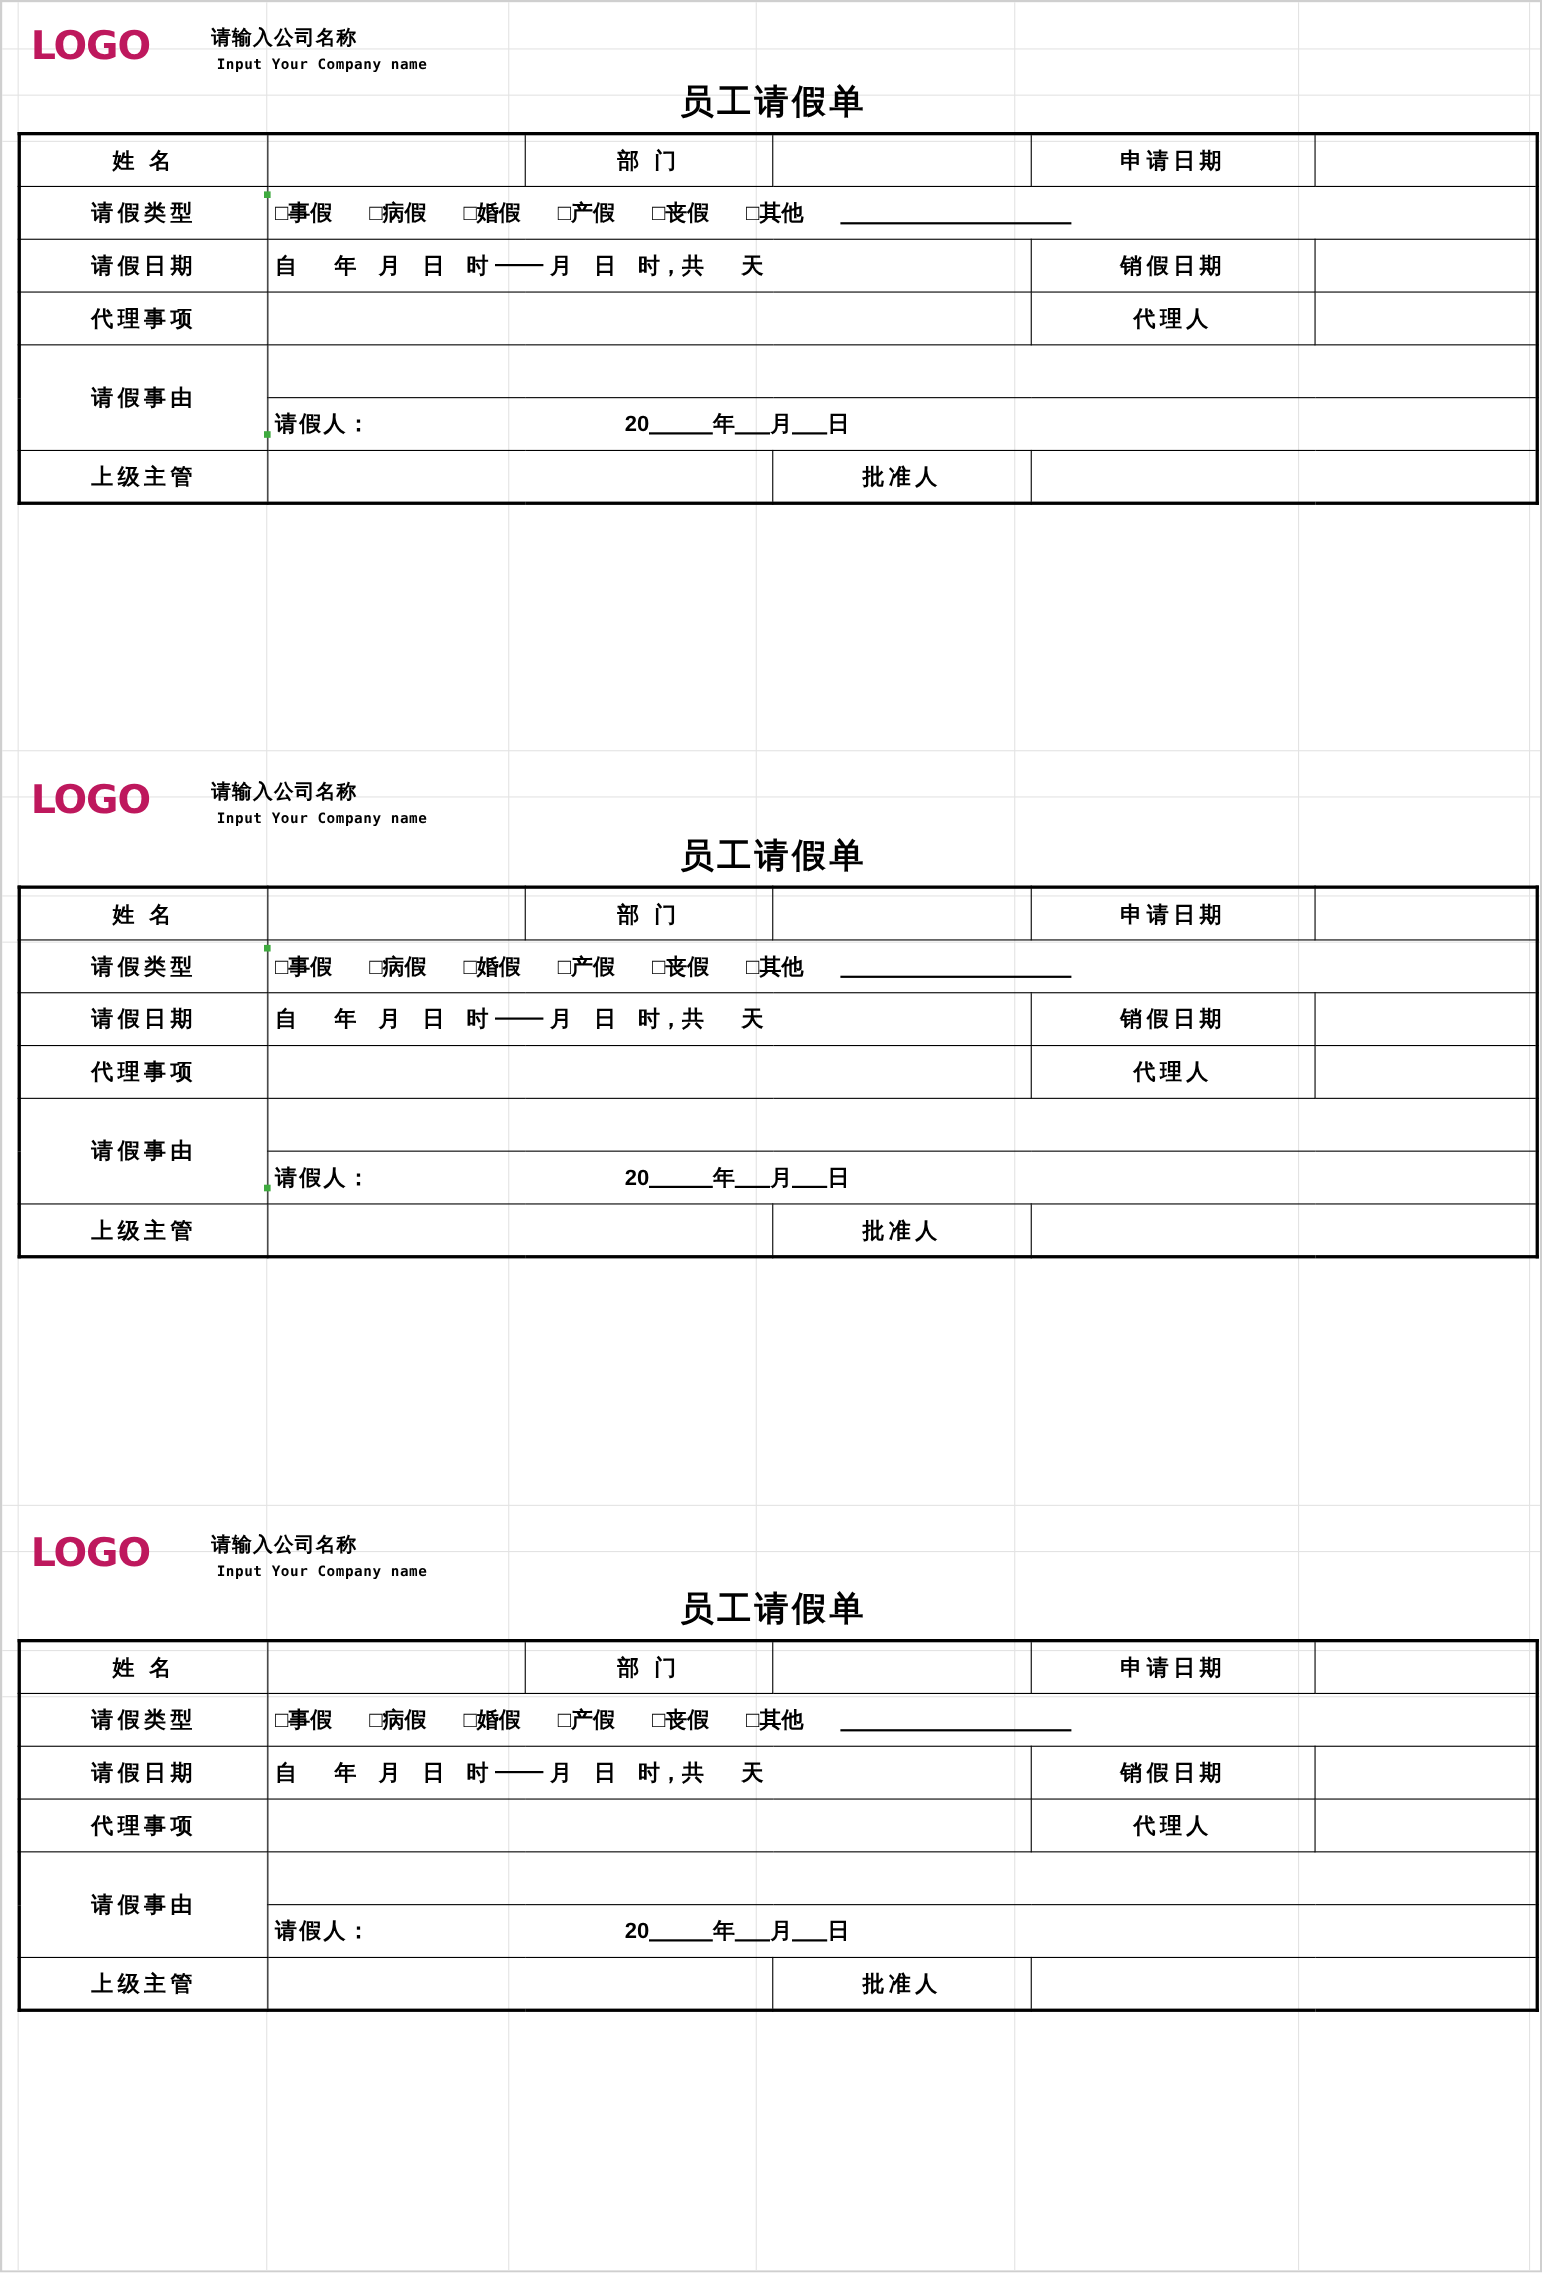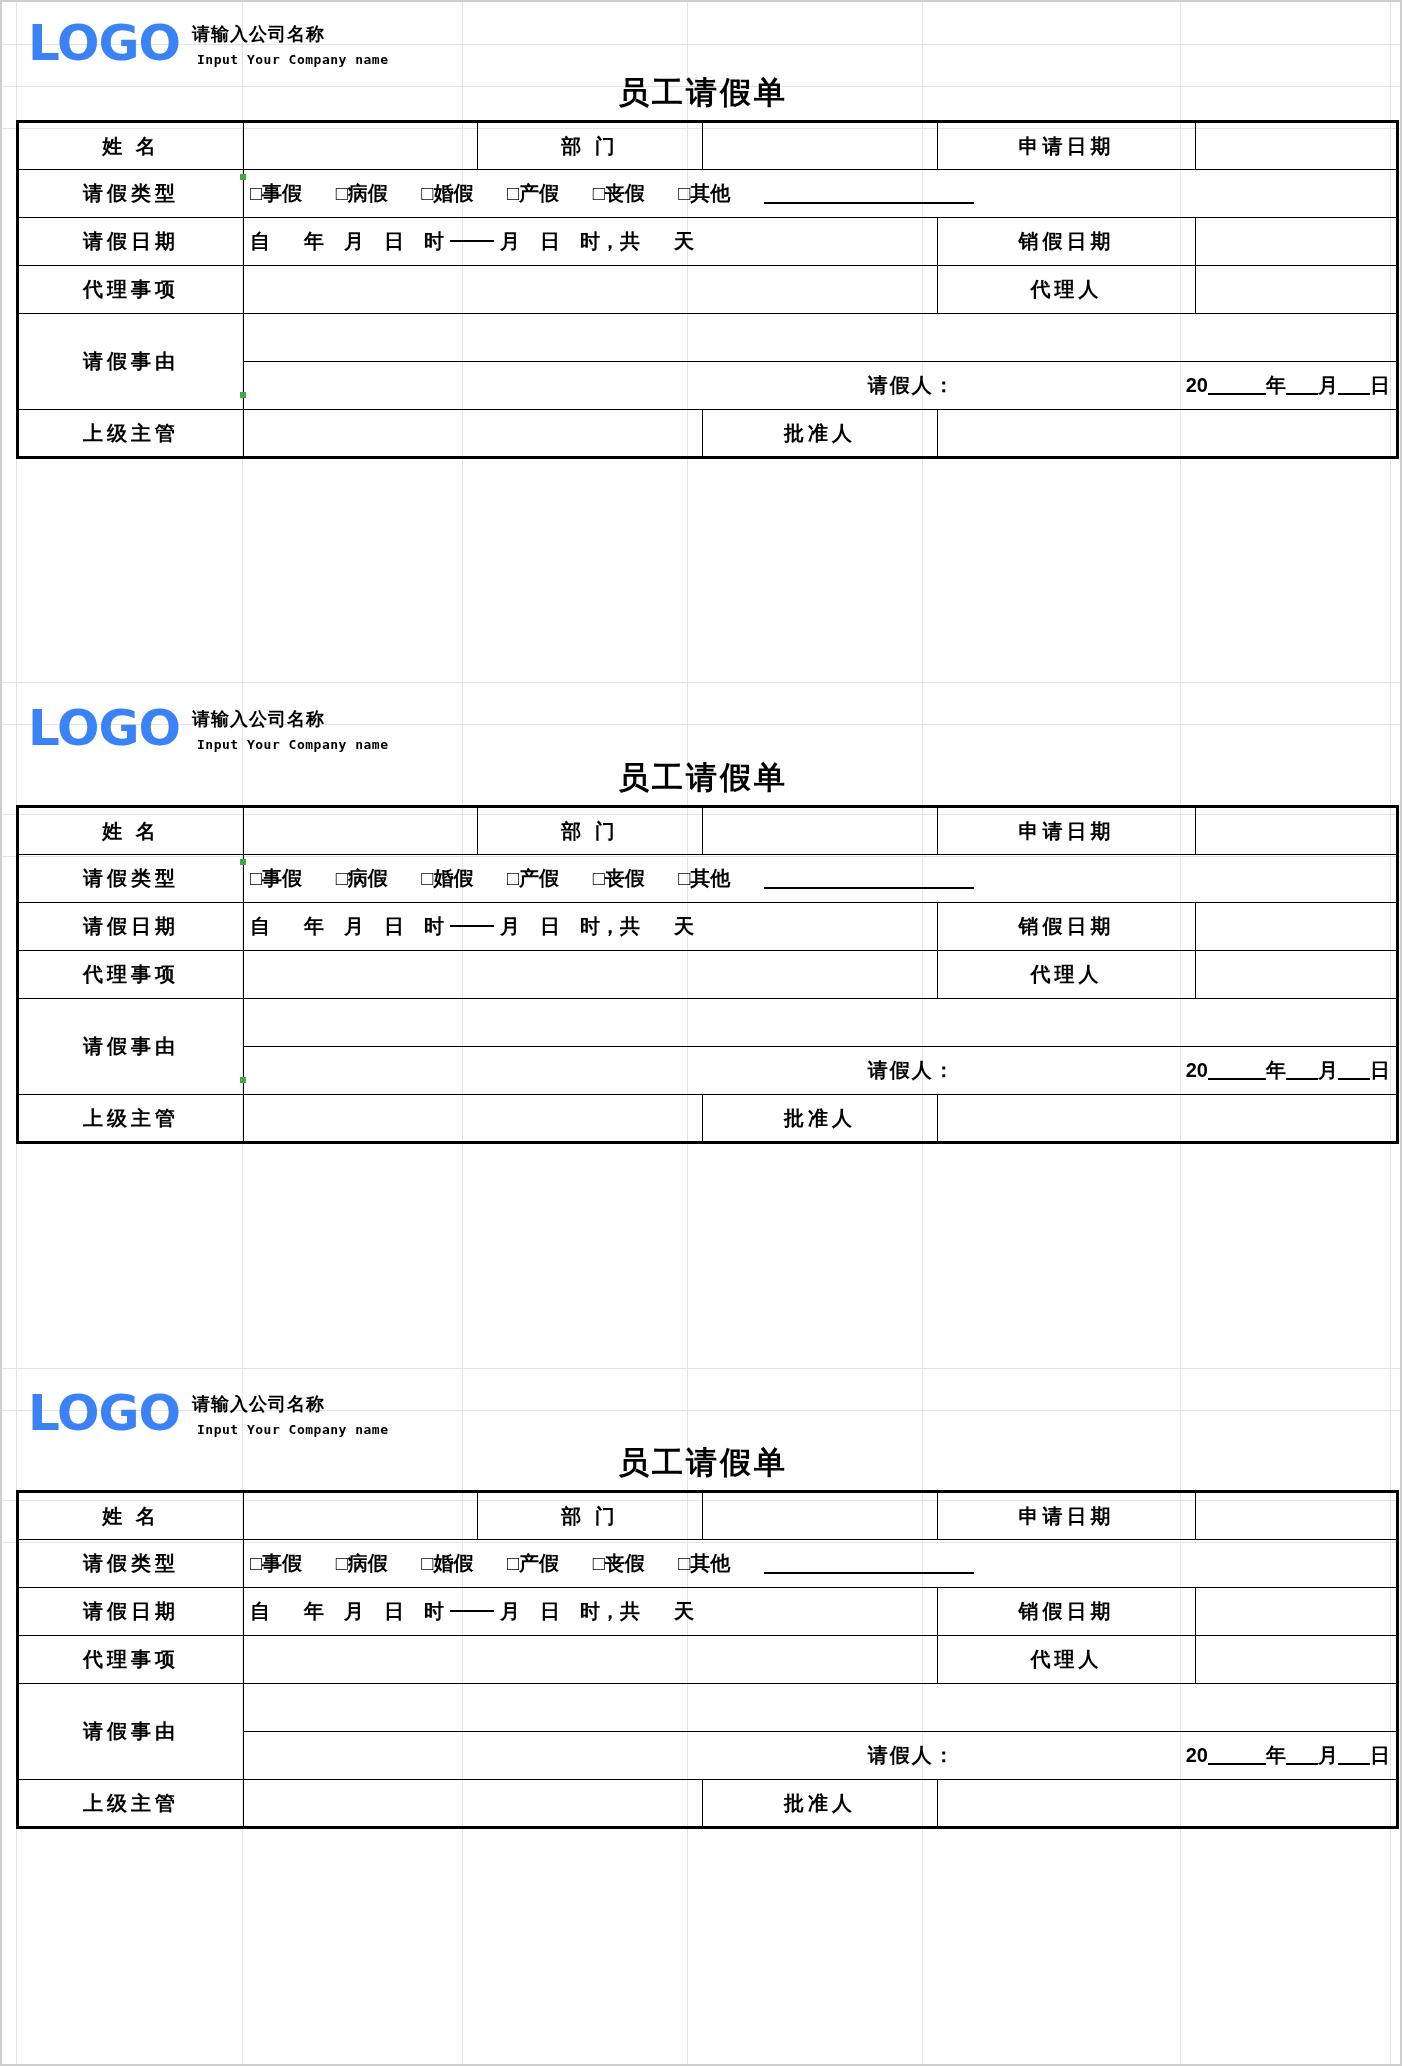--- a/index.html
+++ b/index.html
@@ -63,9 +63,9 @@
     top: 2px;
     font-family: "DejaVu Sans", sans-serif;
     font-weight: bold;
-    font-size: 50px;
+    font-size: 36px;
     line-height: 50px;
-    color: #3b82f6;
+    color: #be185d;
     letter-spacing: -1px;
   }
   .cname-cn {

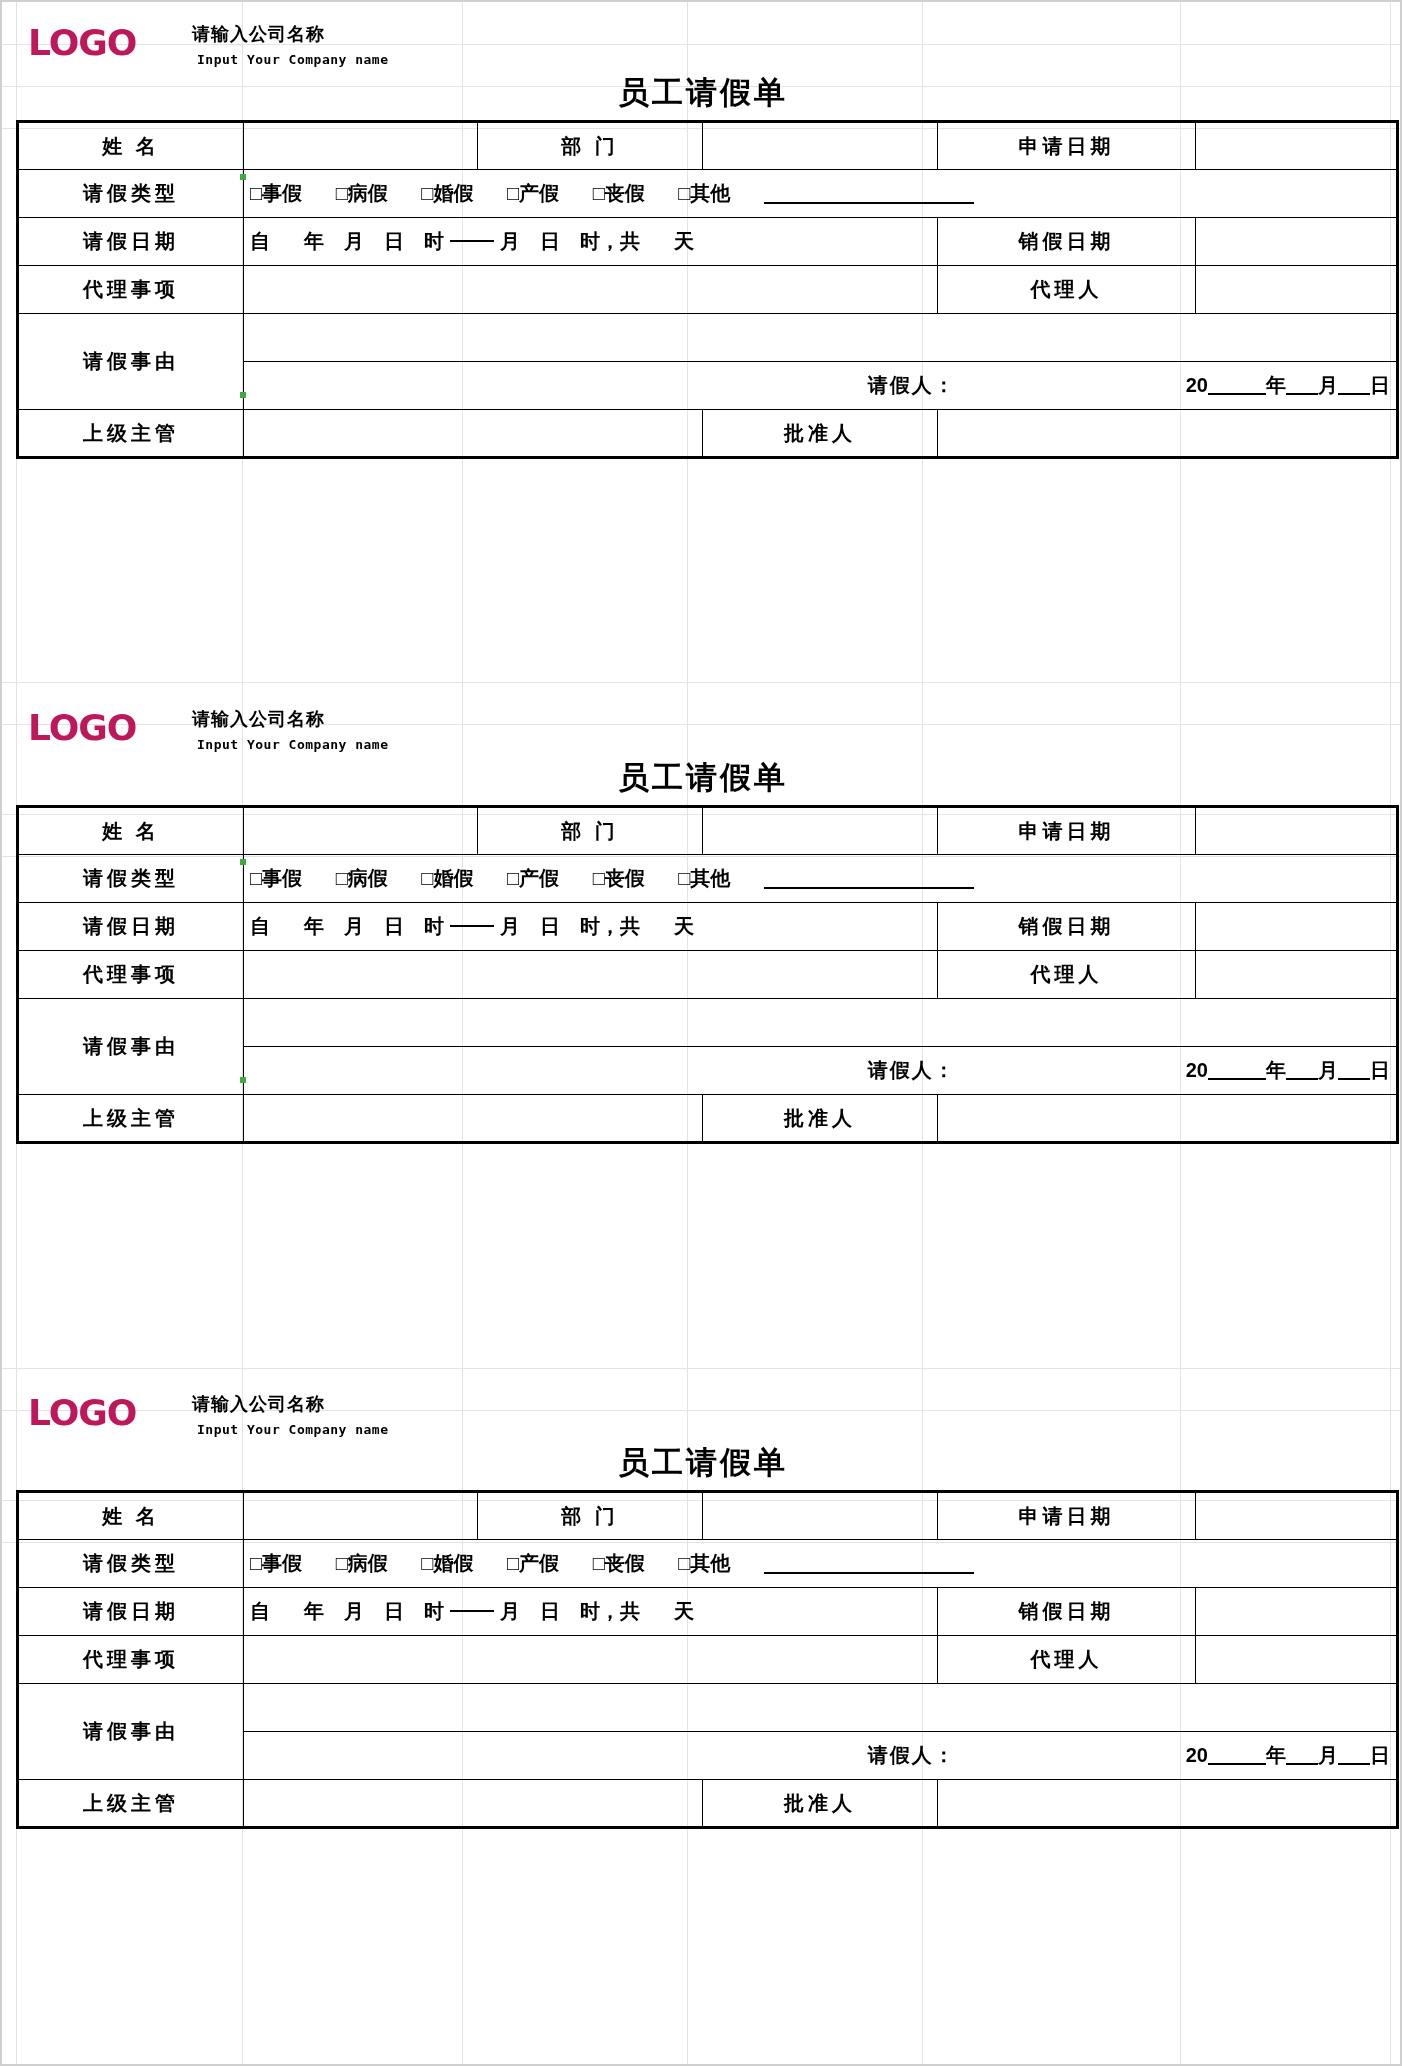--- a/index.html
+++ b/index.html
@@ -163,7 +163,7 @@
   }
   td.signrow {
     height: 48px;
-    text-align: right;
+    text-align: left;
     padding-right: 40px;
     letter-spacing: 0;
   }

